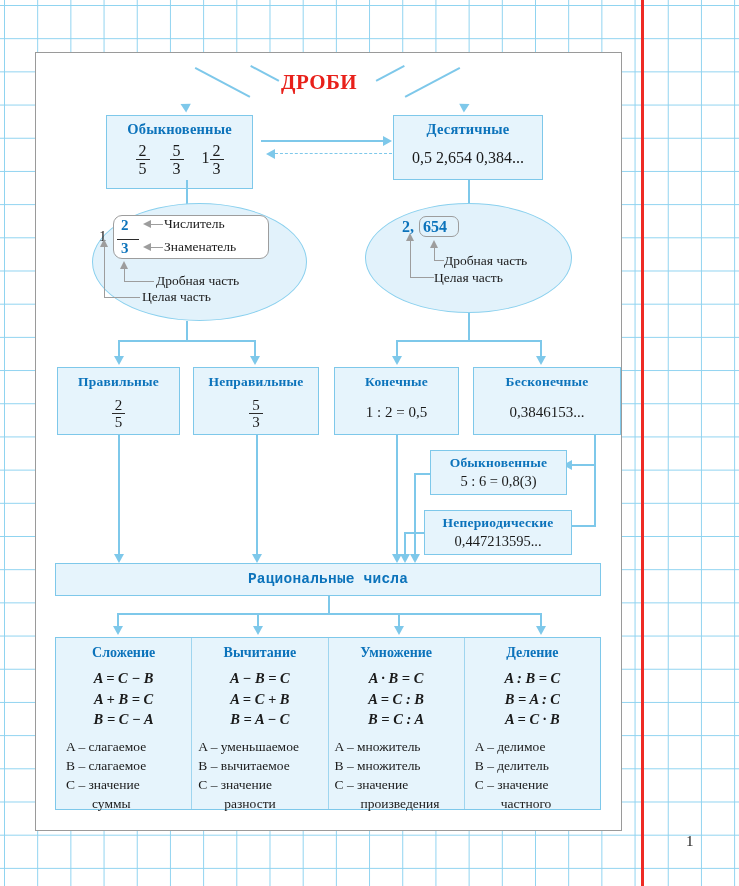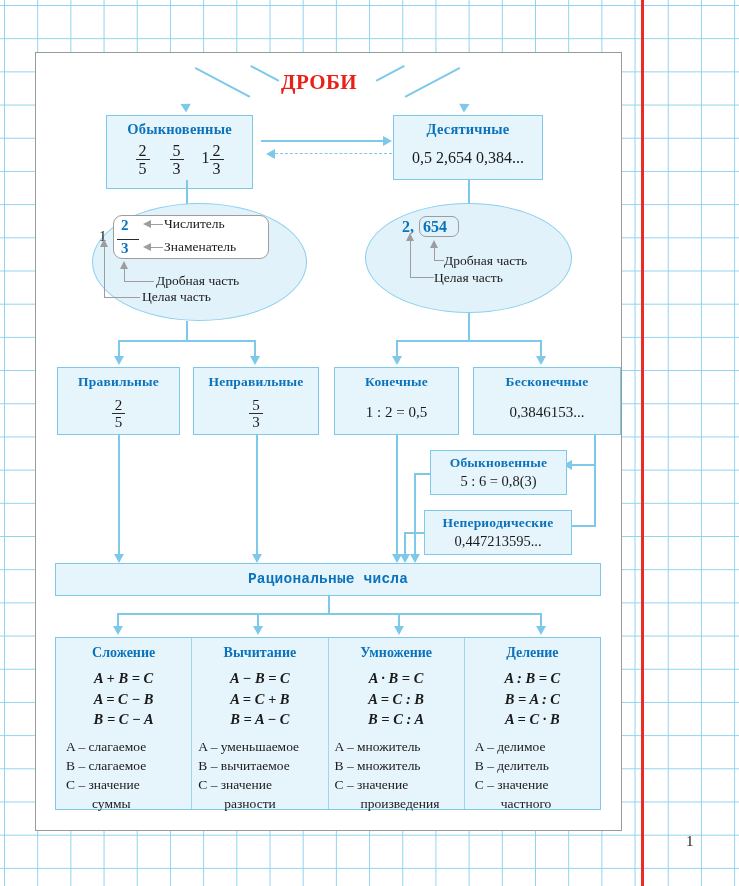--- a/index.html
+++ b/index.html
@@ -307,8 +307,8 @@
   <div class="opcol">
     <div class="ttl">Сложение</div>
     <div class="forms">
+      <div class="vr">A = C − B</div>
       <div class="vr">A + B = C</div>
-      <div class="vr">A = C − B</div>
       <div class="vr">B = C − A</div>
     </div>
     <div class="defs">

